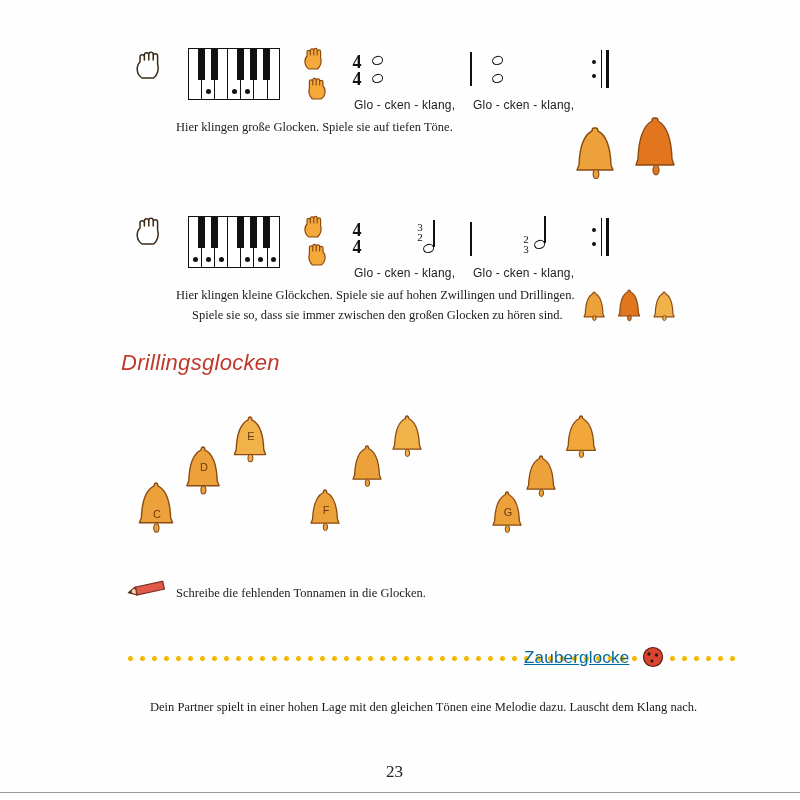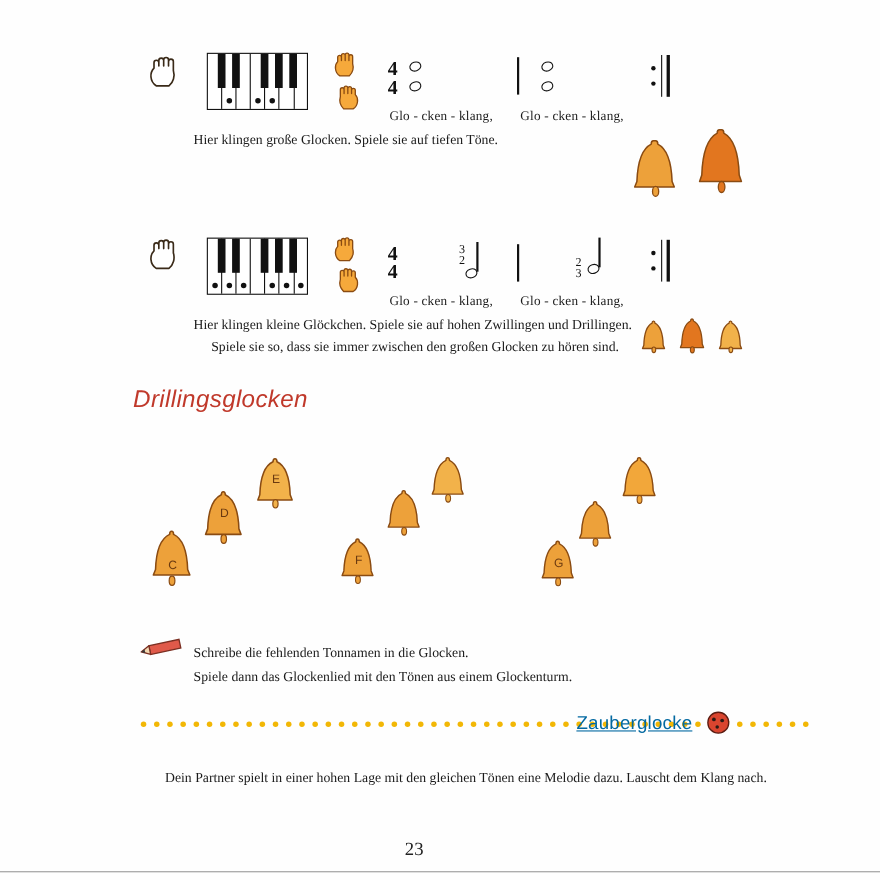--- a/index.html
+++ b/index.html
@@ -30,7 +30,7 @@
     white-space: nowrap;
   }
   .lyric {
-    font-family: Liberation Serif, serif;
+    font-family: Liberation Sans, sans-serif;
     font-size: 12px;
     letter-spacing: .2px;
     color: #1b1b1b;

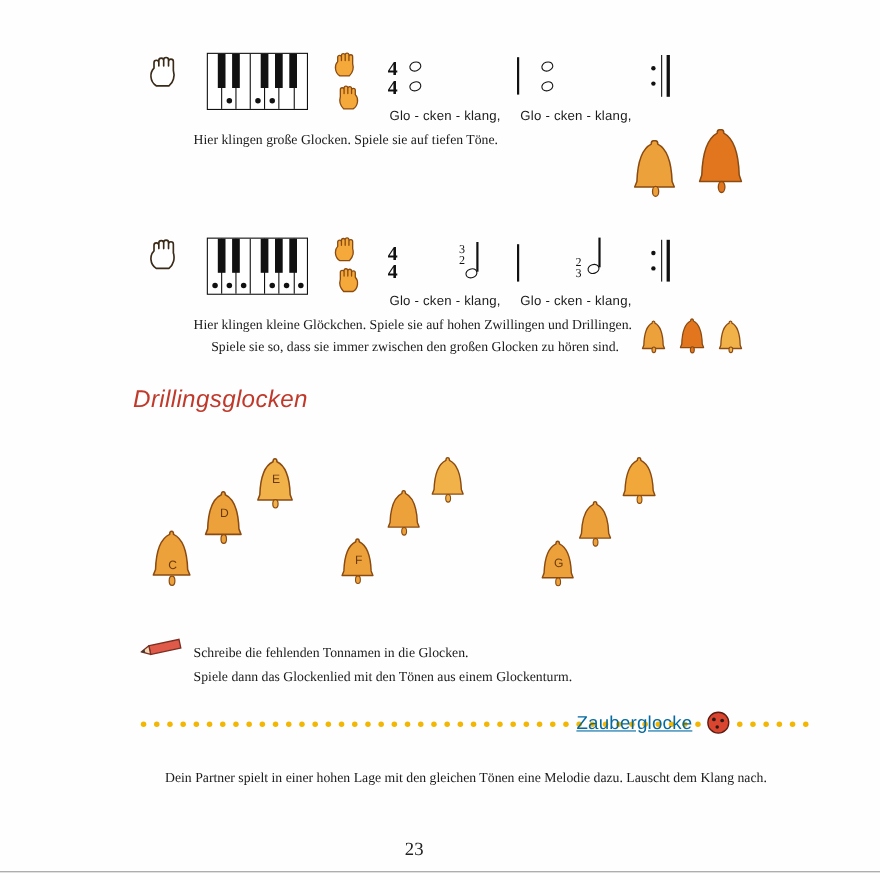--- a/index.html
+++ b/index.html
@@ -371,7 +371,6 @@
   </svg>
 
   <div class="txt abs" style="left:176px; top:586px;">Schreibe die fehlenden Tonnamen in die Glocken.</div>
-  <div class="txt abs" style="left:176px; top:608px;">Spiele dann das Glockenlied mit den Tönen aus einem Glockenturm.</div>
 
   <div class="dotrow" style="left:128px; top:656px;">
     <i></i>

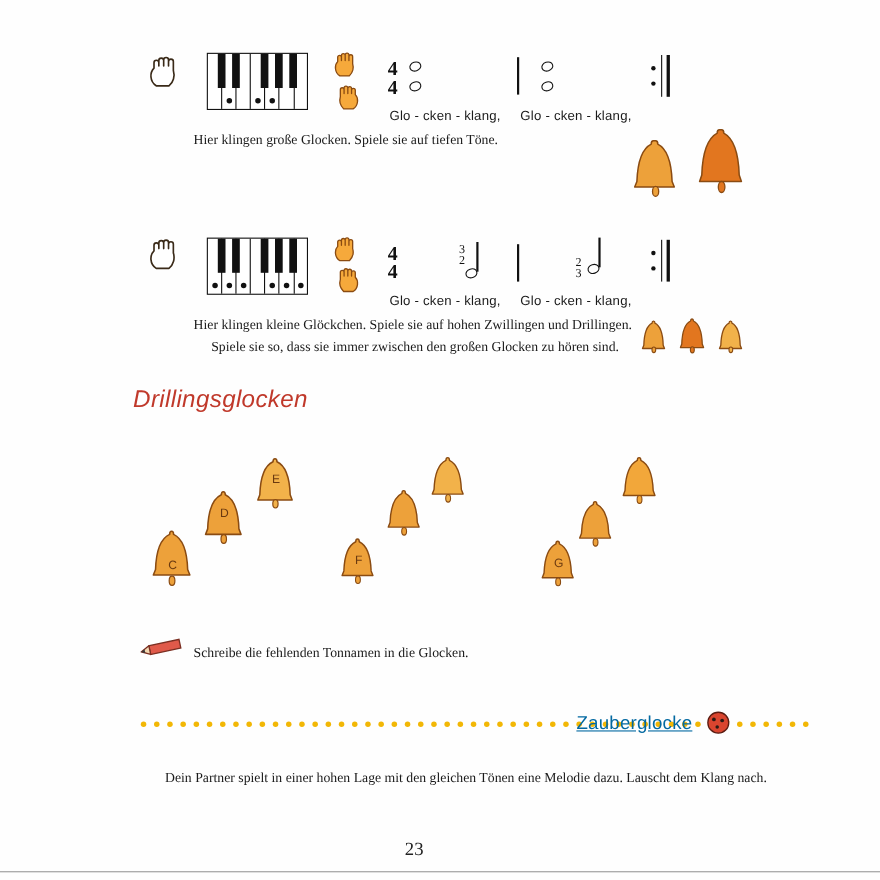--- a/index.html
+++ b/index.html
@@ -442,7 +442,7 @@
 
   <div class="txt abs" style="left:150px; top:700px;">Dein Partner spielt in einer hohen Lage mit den gleichen Tönen eine Melodie dazu. Lauscht dem Klang nach.</div>
 
-  <div class="pagenum" style="left:368px; top:762px;">23</div>
+  <div class="pagenum" style="left:386px; top:762px;">23</div>
   <div class="bottomrule" style="left:0px; top:792px; width:800px;"></div>
 
 </div>

